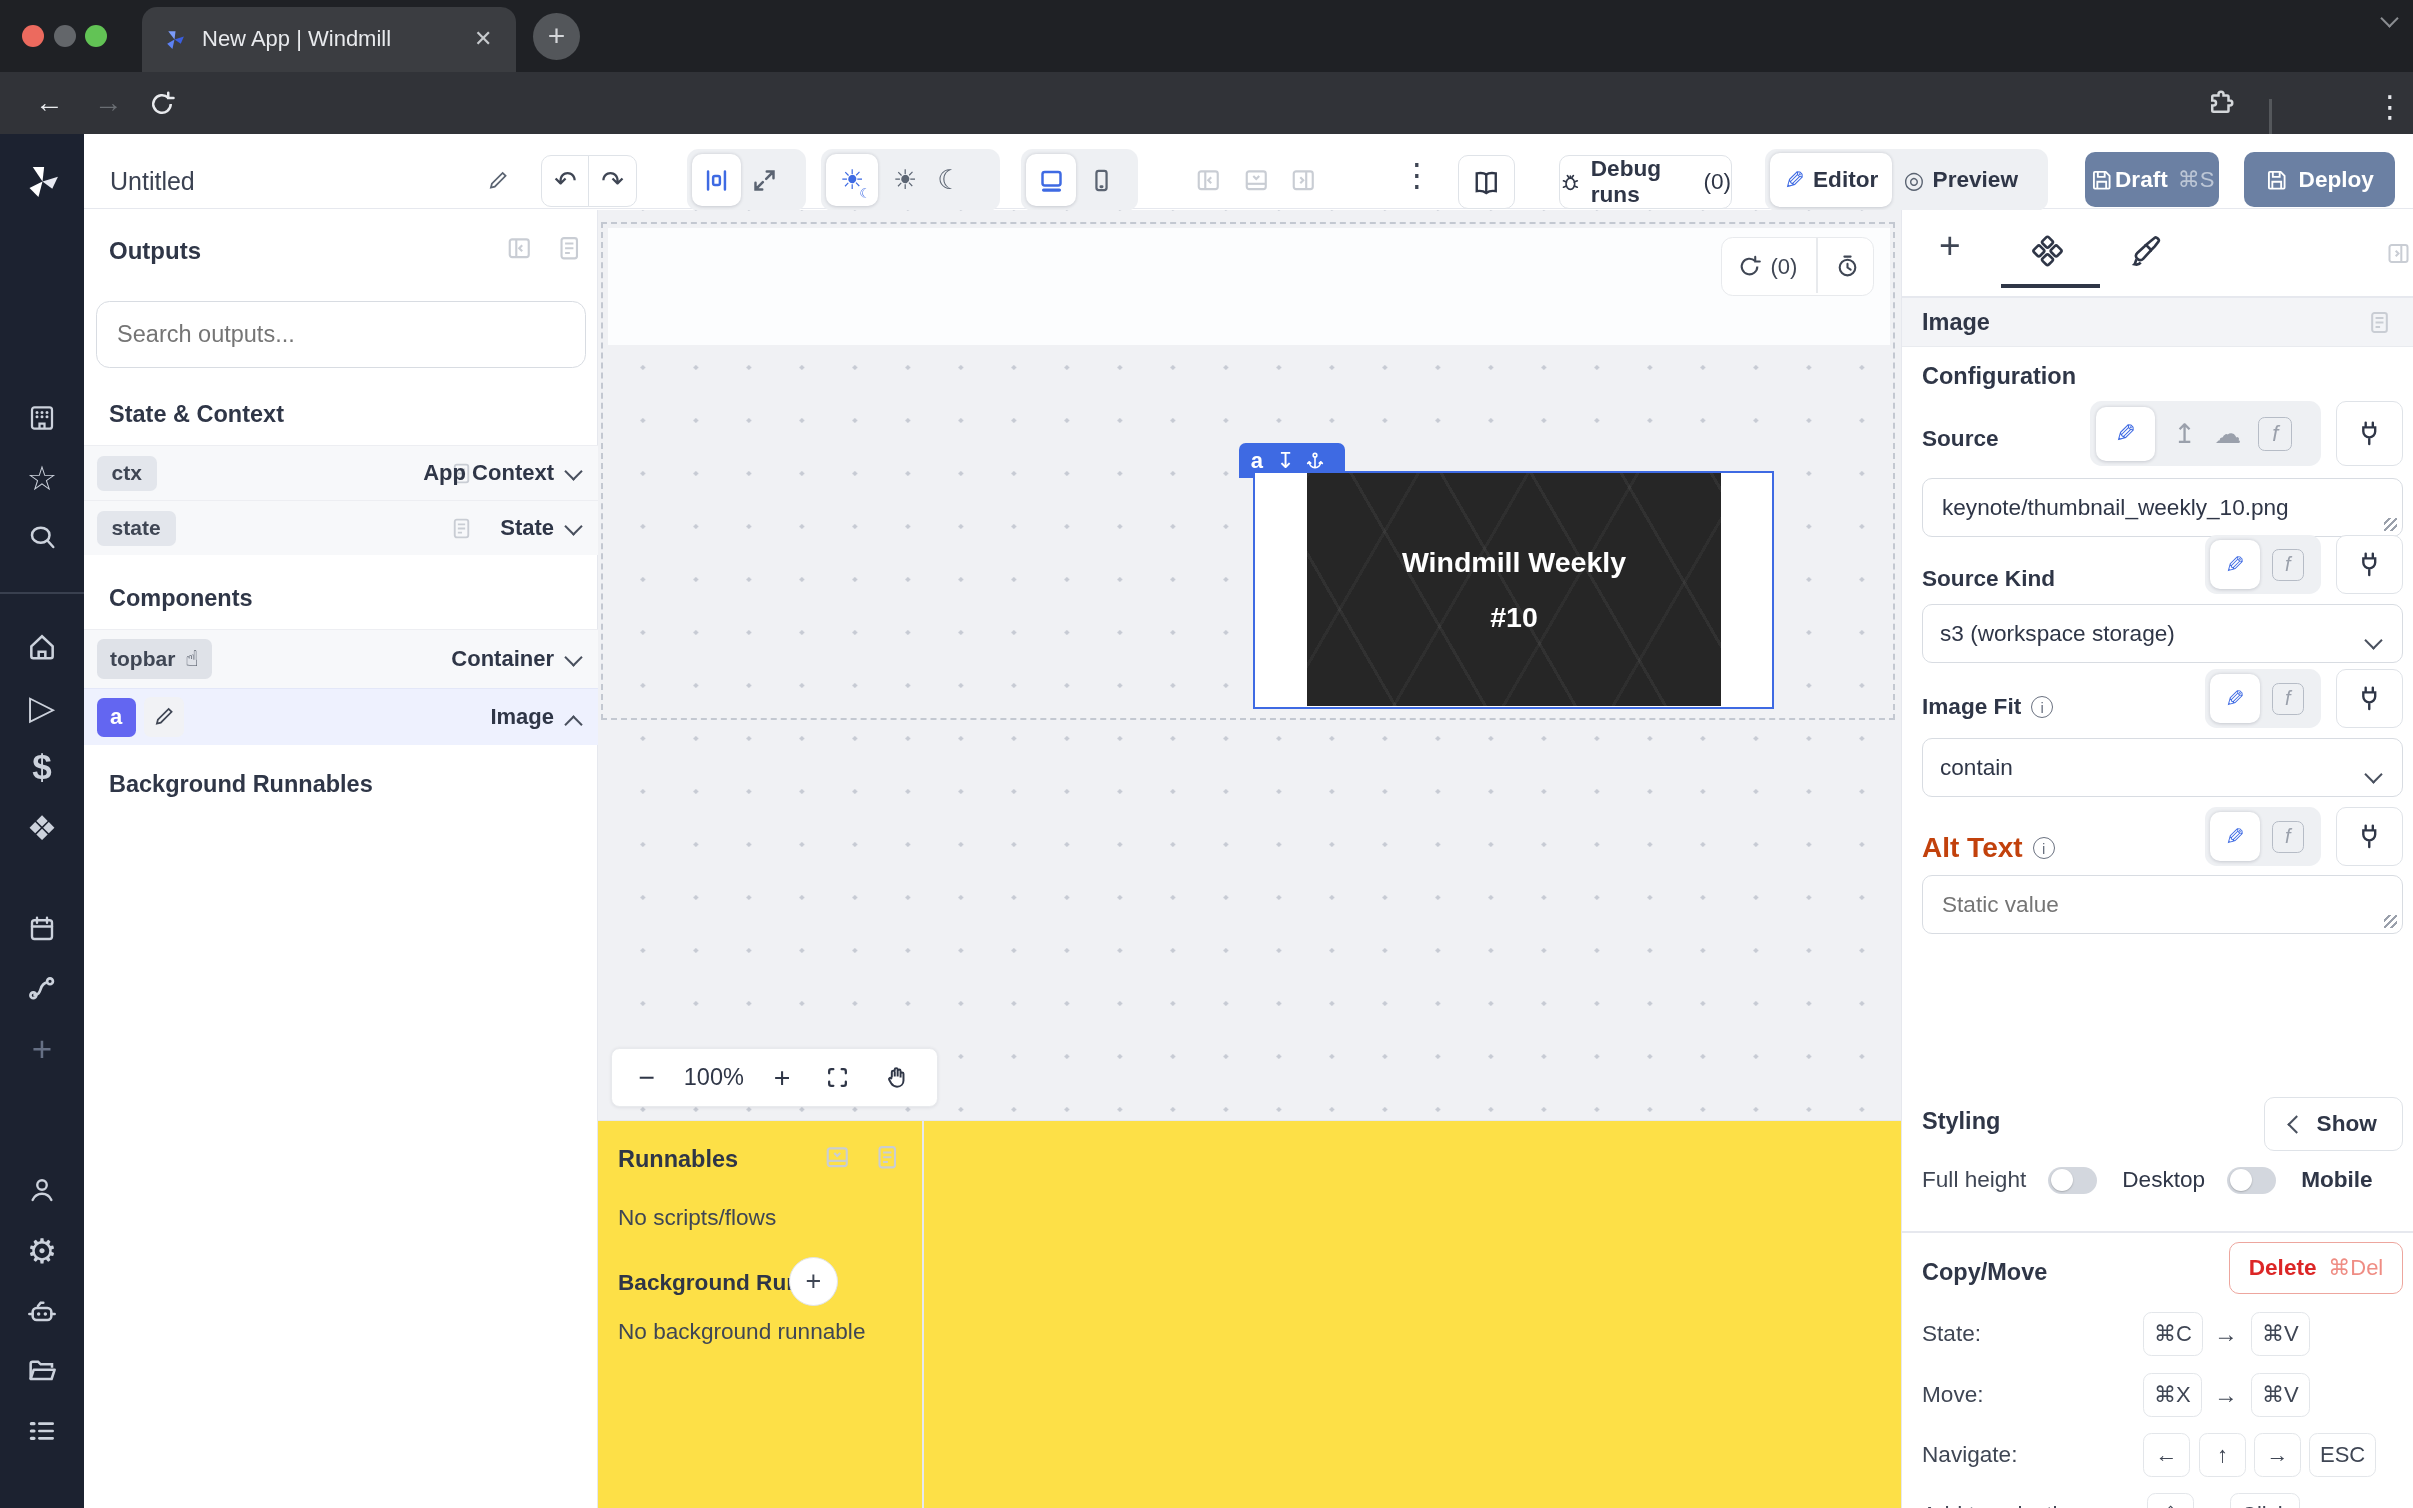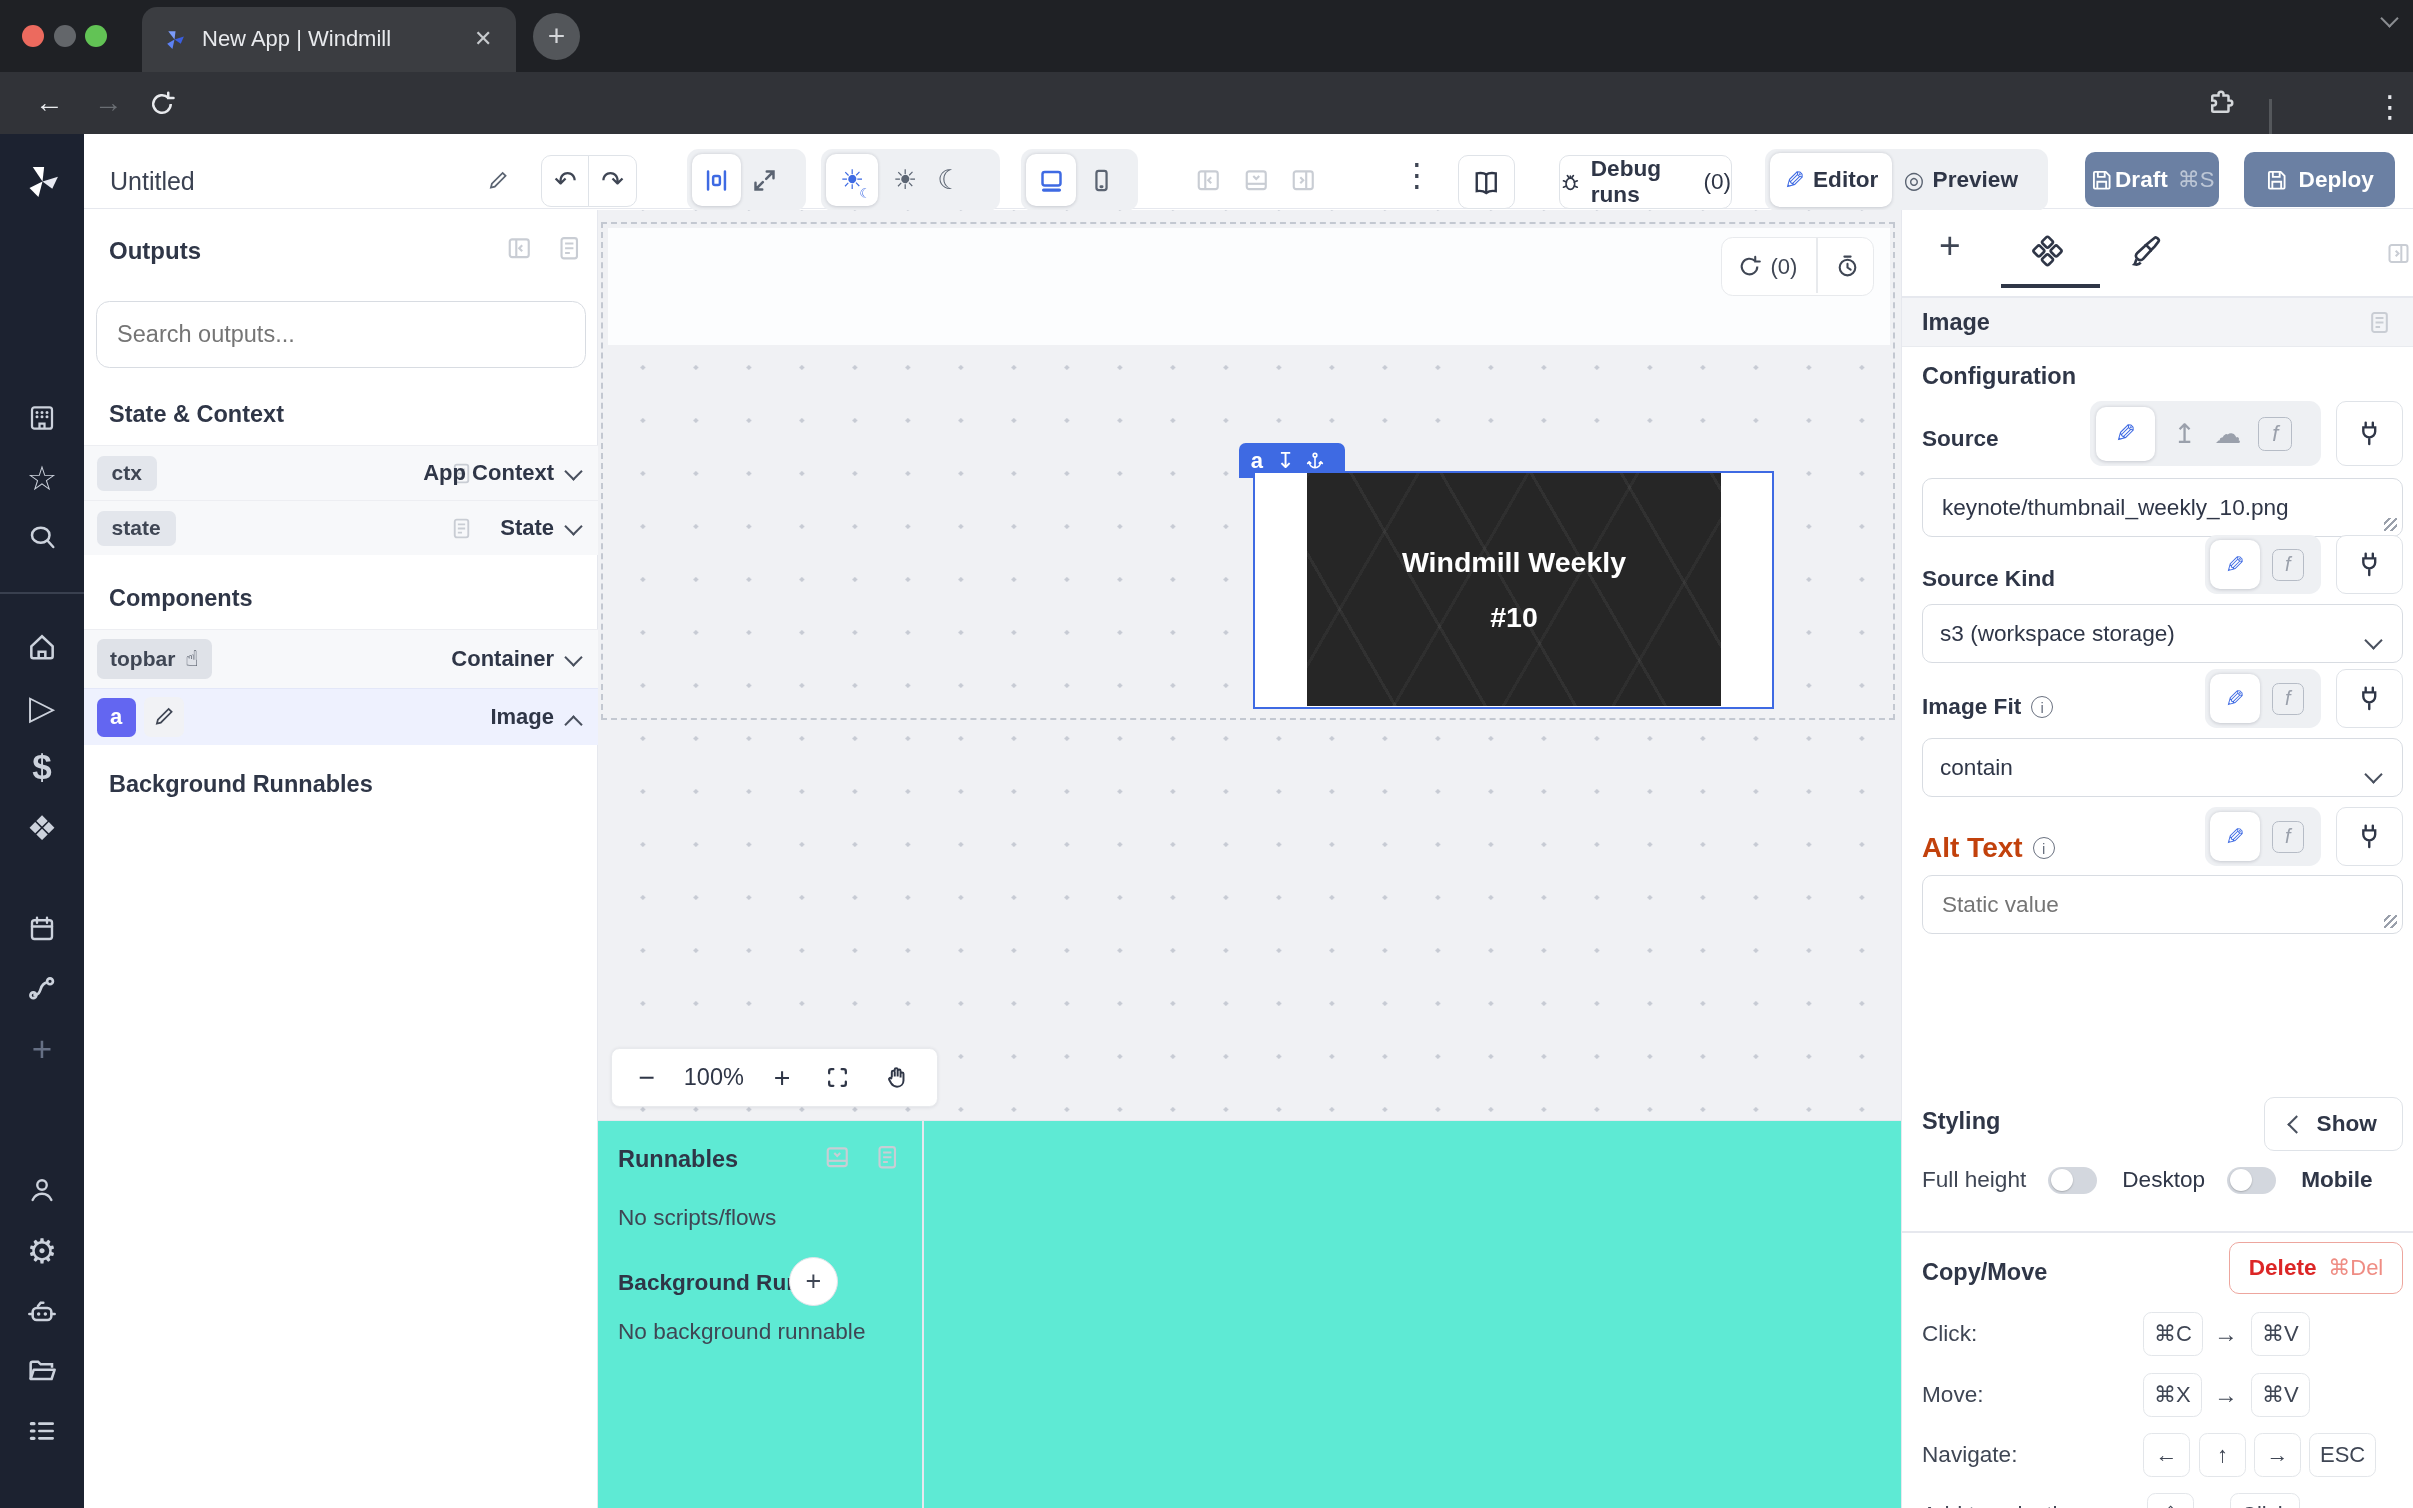--- a/index.html
+++ b/index.html
@@ -31,7 +31,7 @@
   .canvas{left:598px;top:210px;width:1303px;height:911px;background-color:#f0f1f4;
           background-image:radial-gradient(circle,#c7cbd4 2px,transparent 2.3px);
           background-size:53px 53px;background-position:18.4px 25px;}
-  .bottompanel{left:598px;top:1120px;width:1303px;height:388px;background:#5eead4;border-top:1.7px solid #e6e8ee;box-sizing:border-box;}
+  .bottompanel{left:598px;top:1120px;width:1303px;height:388px;background:#fde047;border-top:1.7px solid #e6e8ee;box-sizing:border-box;}
   .srow{background:#f7f8fa;border-top:1.7px solid #edeef2;box-sizing:border-box;}
   .badge{background:#e3e6ec;border-radius:6.7px;font-weight:bold;color:#3f4654;}
   .field{border:1.7px solid #d8dce2;border-radius:10px;box-sizing:border-box;background:#fff;font-size:22.6px;color:#2f3647;}

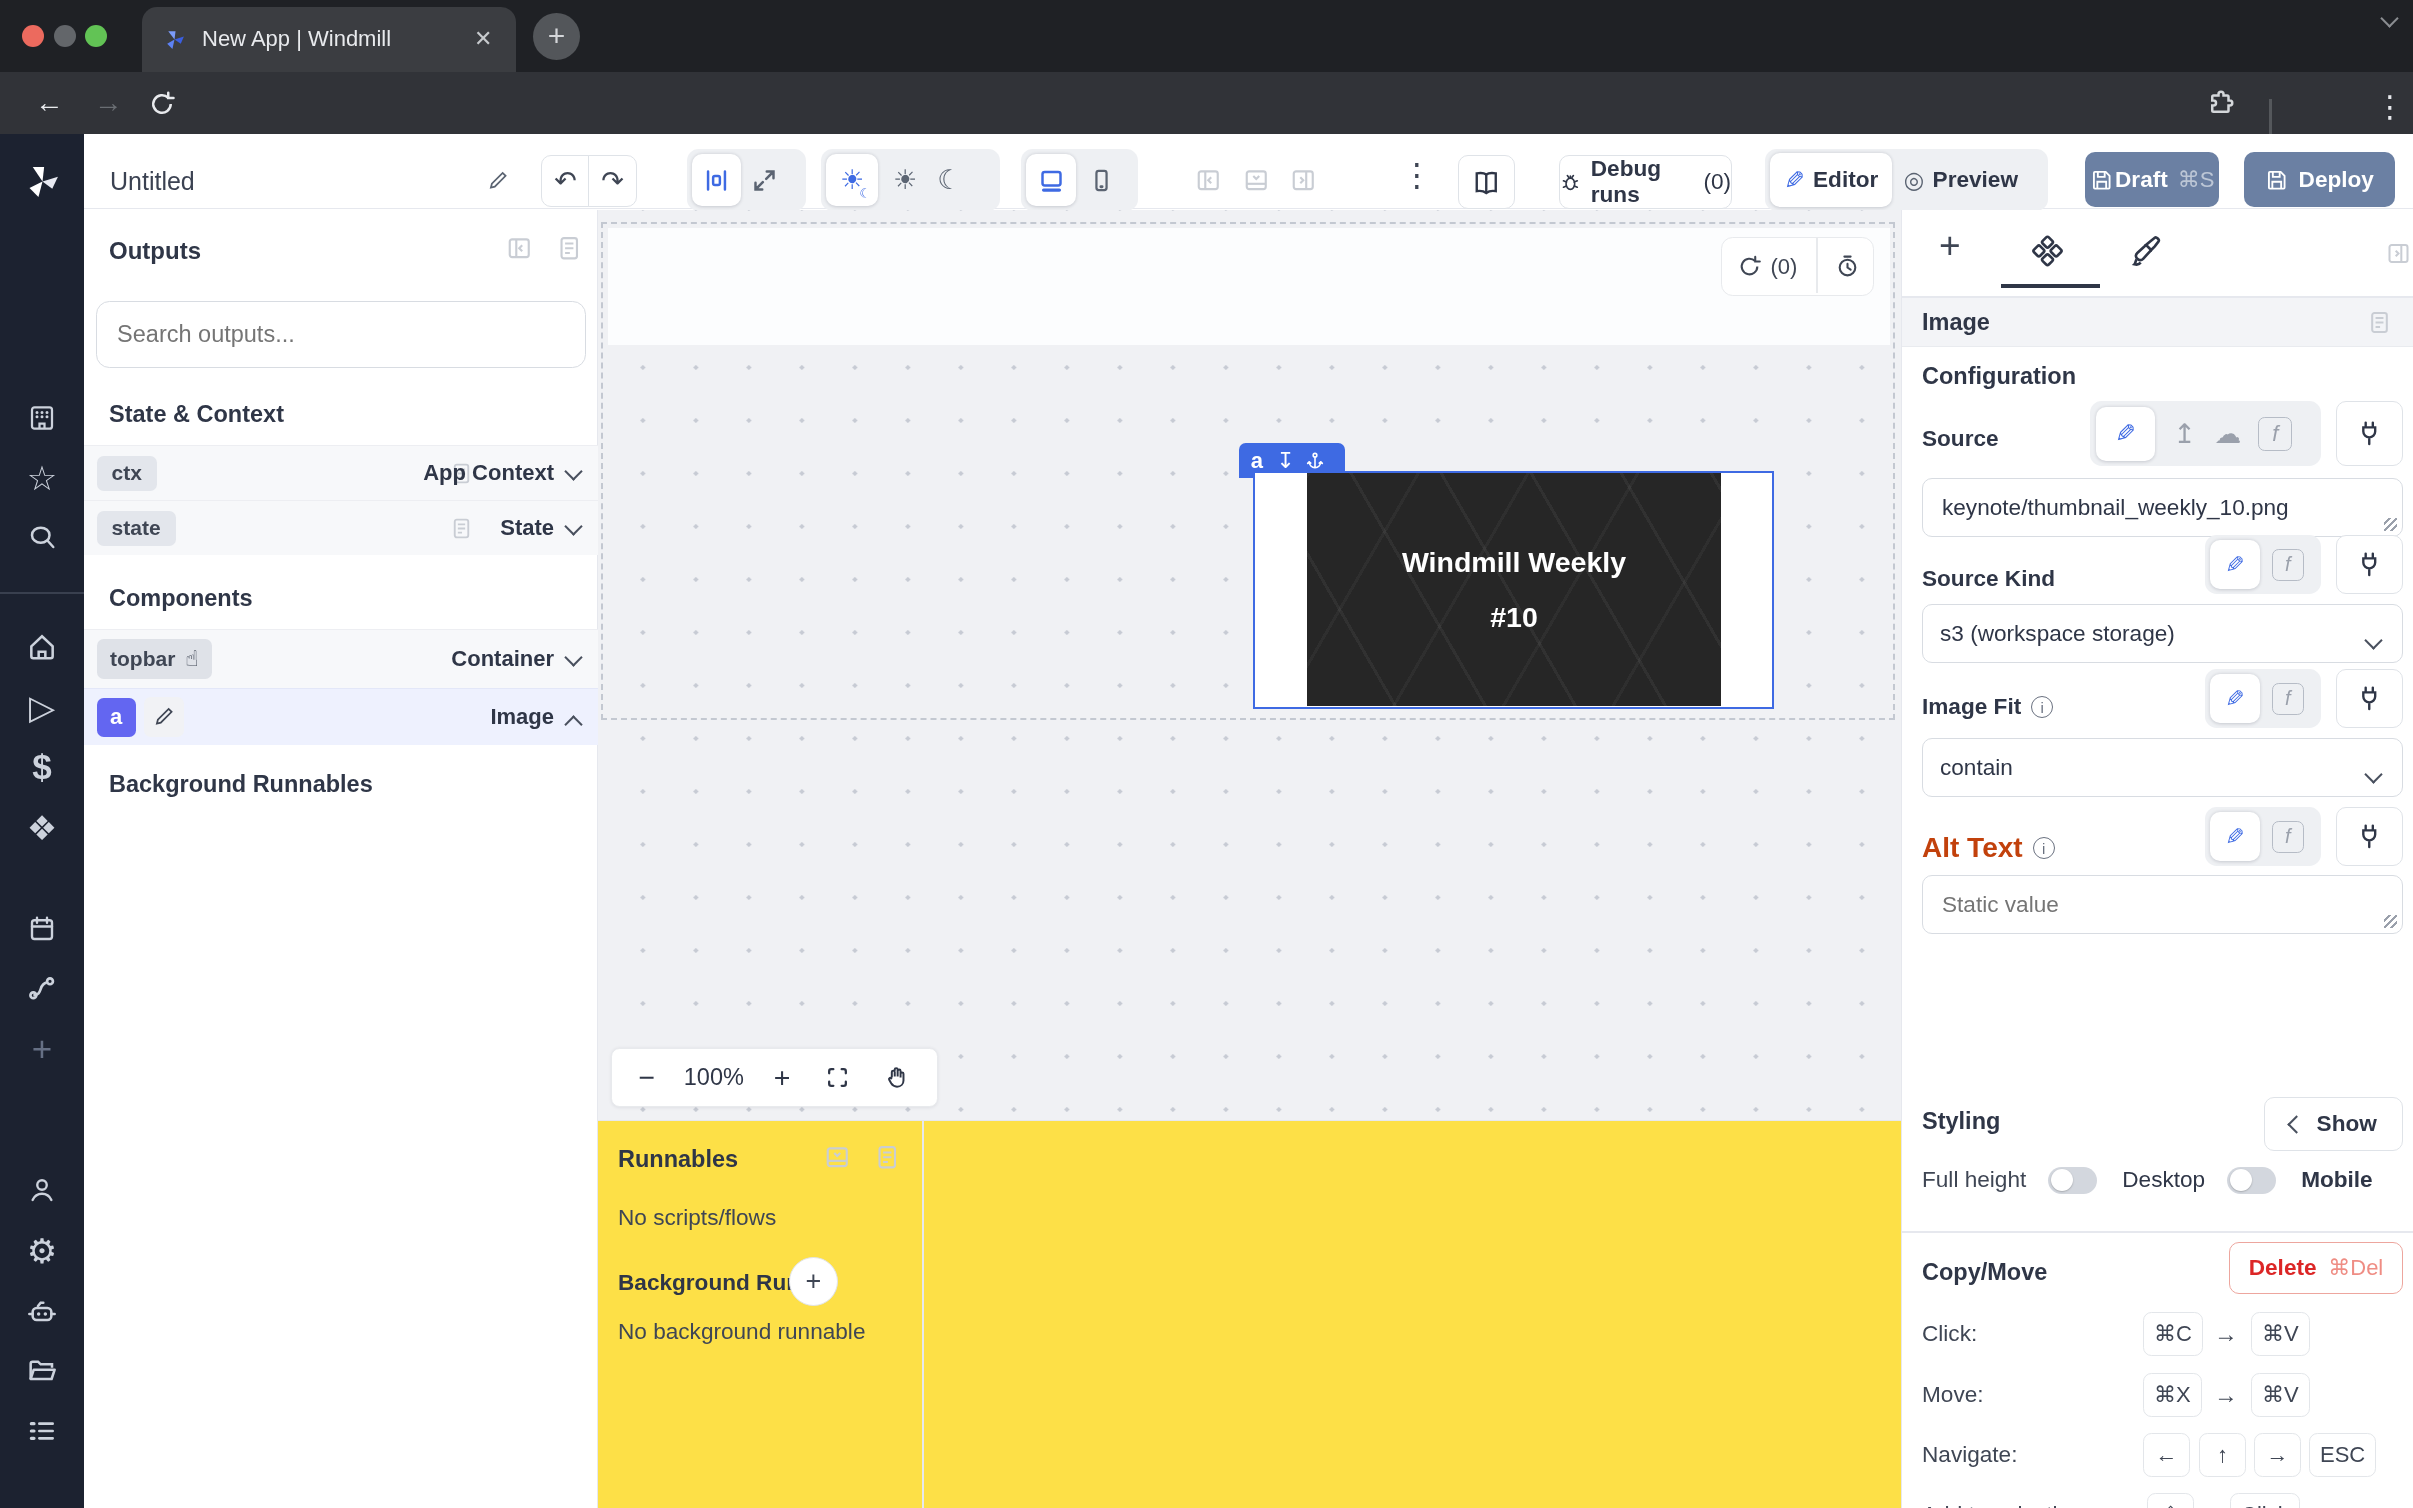--- a/index.html
+++ b/index.html
@@ -591,7 +591,7 @@
     </div>
 
     <div class="abs flex" style="left:20px;top:1111px;width:481px">
-      <span class="t27">Click:</span>
+      <span class="t27">State:</span>
       <span class="kbd" style="position:absolute;left:221px">⌘C</span>
       <span style="position:absolute;left:292px;font-size:23.5px;color:#3f4654">→</span>
       <span class="kbd" style="position:absolute;left:329px">⌘V</span>

